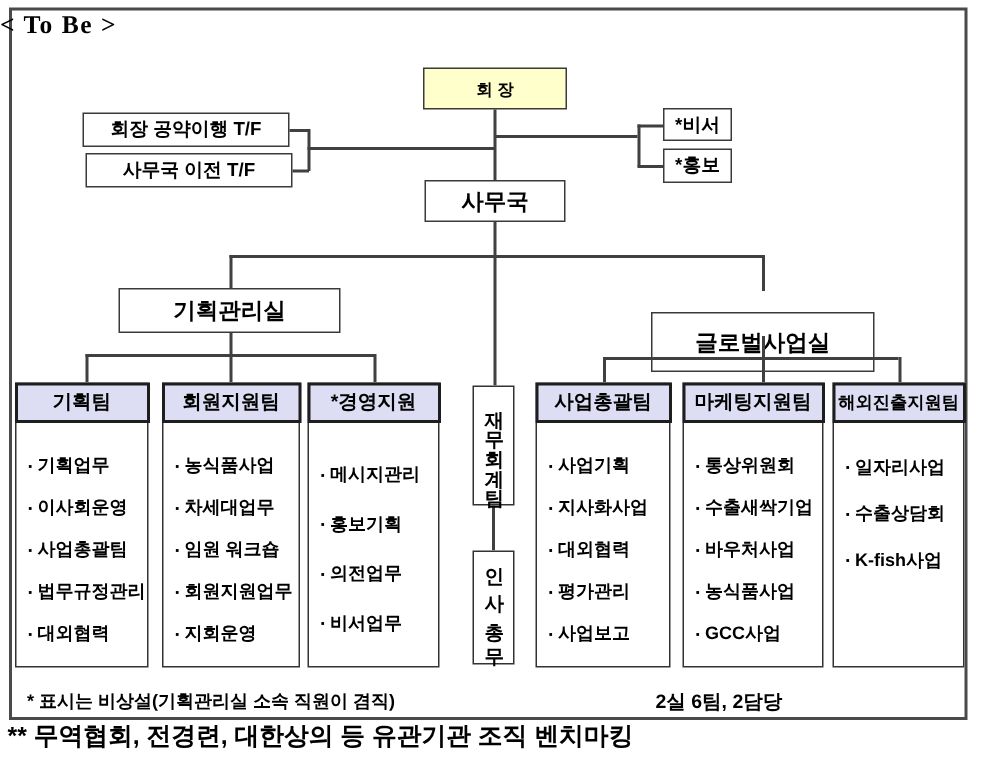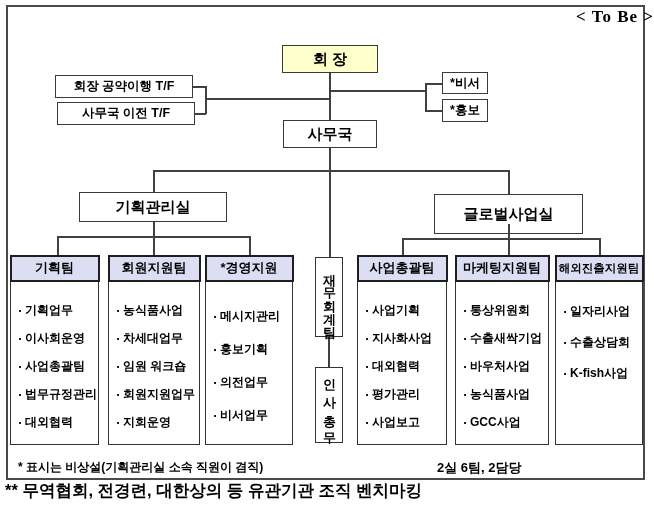--- a/index.html
+++ b/index.html
@@ -9,7 +9,7 @@
   .outer-border{position:absolute;left:6px;top:5px;width:635px;height:471px;
     border:2px solid #4a4a4a;background:transparent;}
 
-  .chart-title{position:absolute;left:0;top:7px;width:654px;text-align:right;
+  .chart-title{position:absolute;left:0;top:7px;width:654px;text-align:left;
     font-family:"Liberation Serif","DejaVu Serif",serif;font-weight:bold;
     font-size:17px;color:#000;letter-spacing:1px;}
 

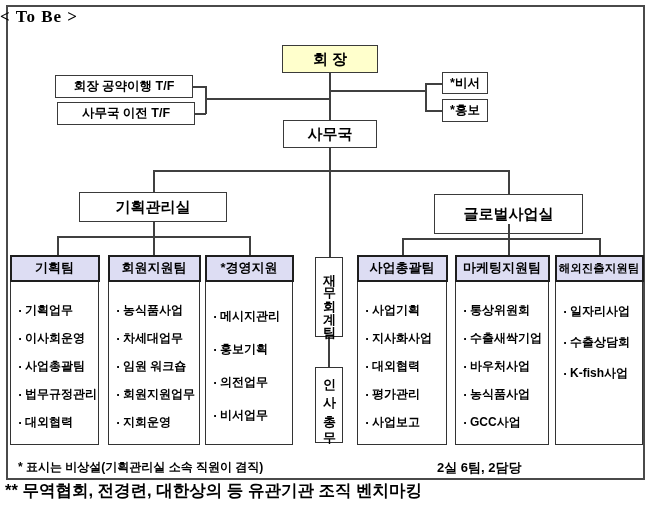--- a/index.html
+++ b/index.html
@@ -17,7 +17,7 @@
     display:flex;align-items:center;justify-content:center;
     font-weight:bold;color:#000;white-space:nowrap;}
 
-  .chairman{background:var(--chairman-bg,#FFFFCC);font-size:15px;}
+  .chairman{background:var(--chairman-bg,#FFFFCC);font-size:11px;}
   .secretariat{font-size:15px;}
   .division{font-size:15px;}
   .tfbox{font-size:12.5px;}

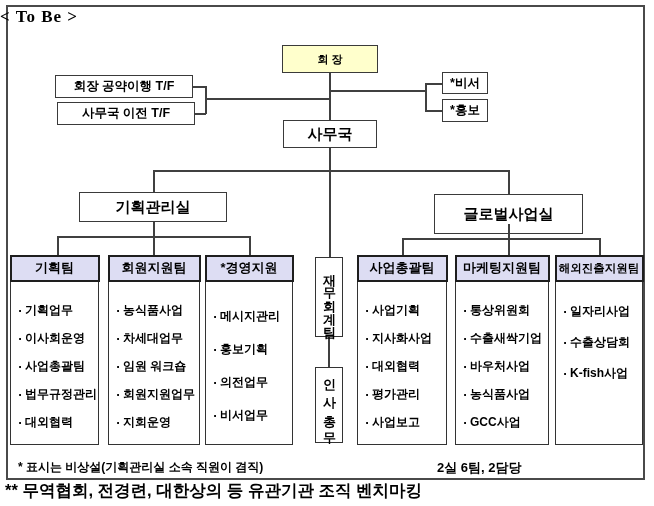--- a/index.html
+++ b/index.html
@@ -73,7 +73,7 @@
   <div class="box secretariat" style="left:283px;top:120px;width:94px;height:28px">사무국</div>
 
   <div class="box division" style="left:79px;top:192px;width:148px;height:30px">기획관리실</div>
-  <div class="box division" style="left:434px;top:194px;width:149px;height:40px">글로벌사업실</div>
+  <div class="box division" style="left:434px;top:208px;width:149px;height:40px">글로벌사업실</div>
 
   <div class="vl" style="left:329px;top:73px;height:47px"></div>
   <div class="hl" style="left:205px;top:98px;width:125px"></div>

